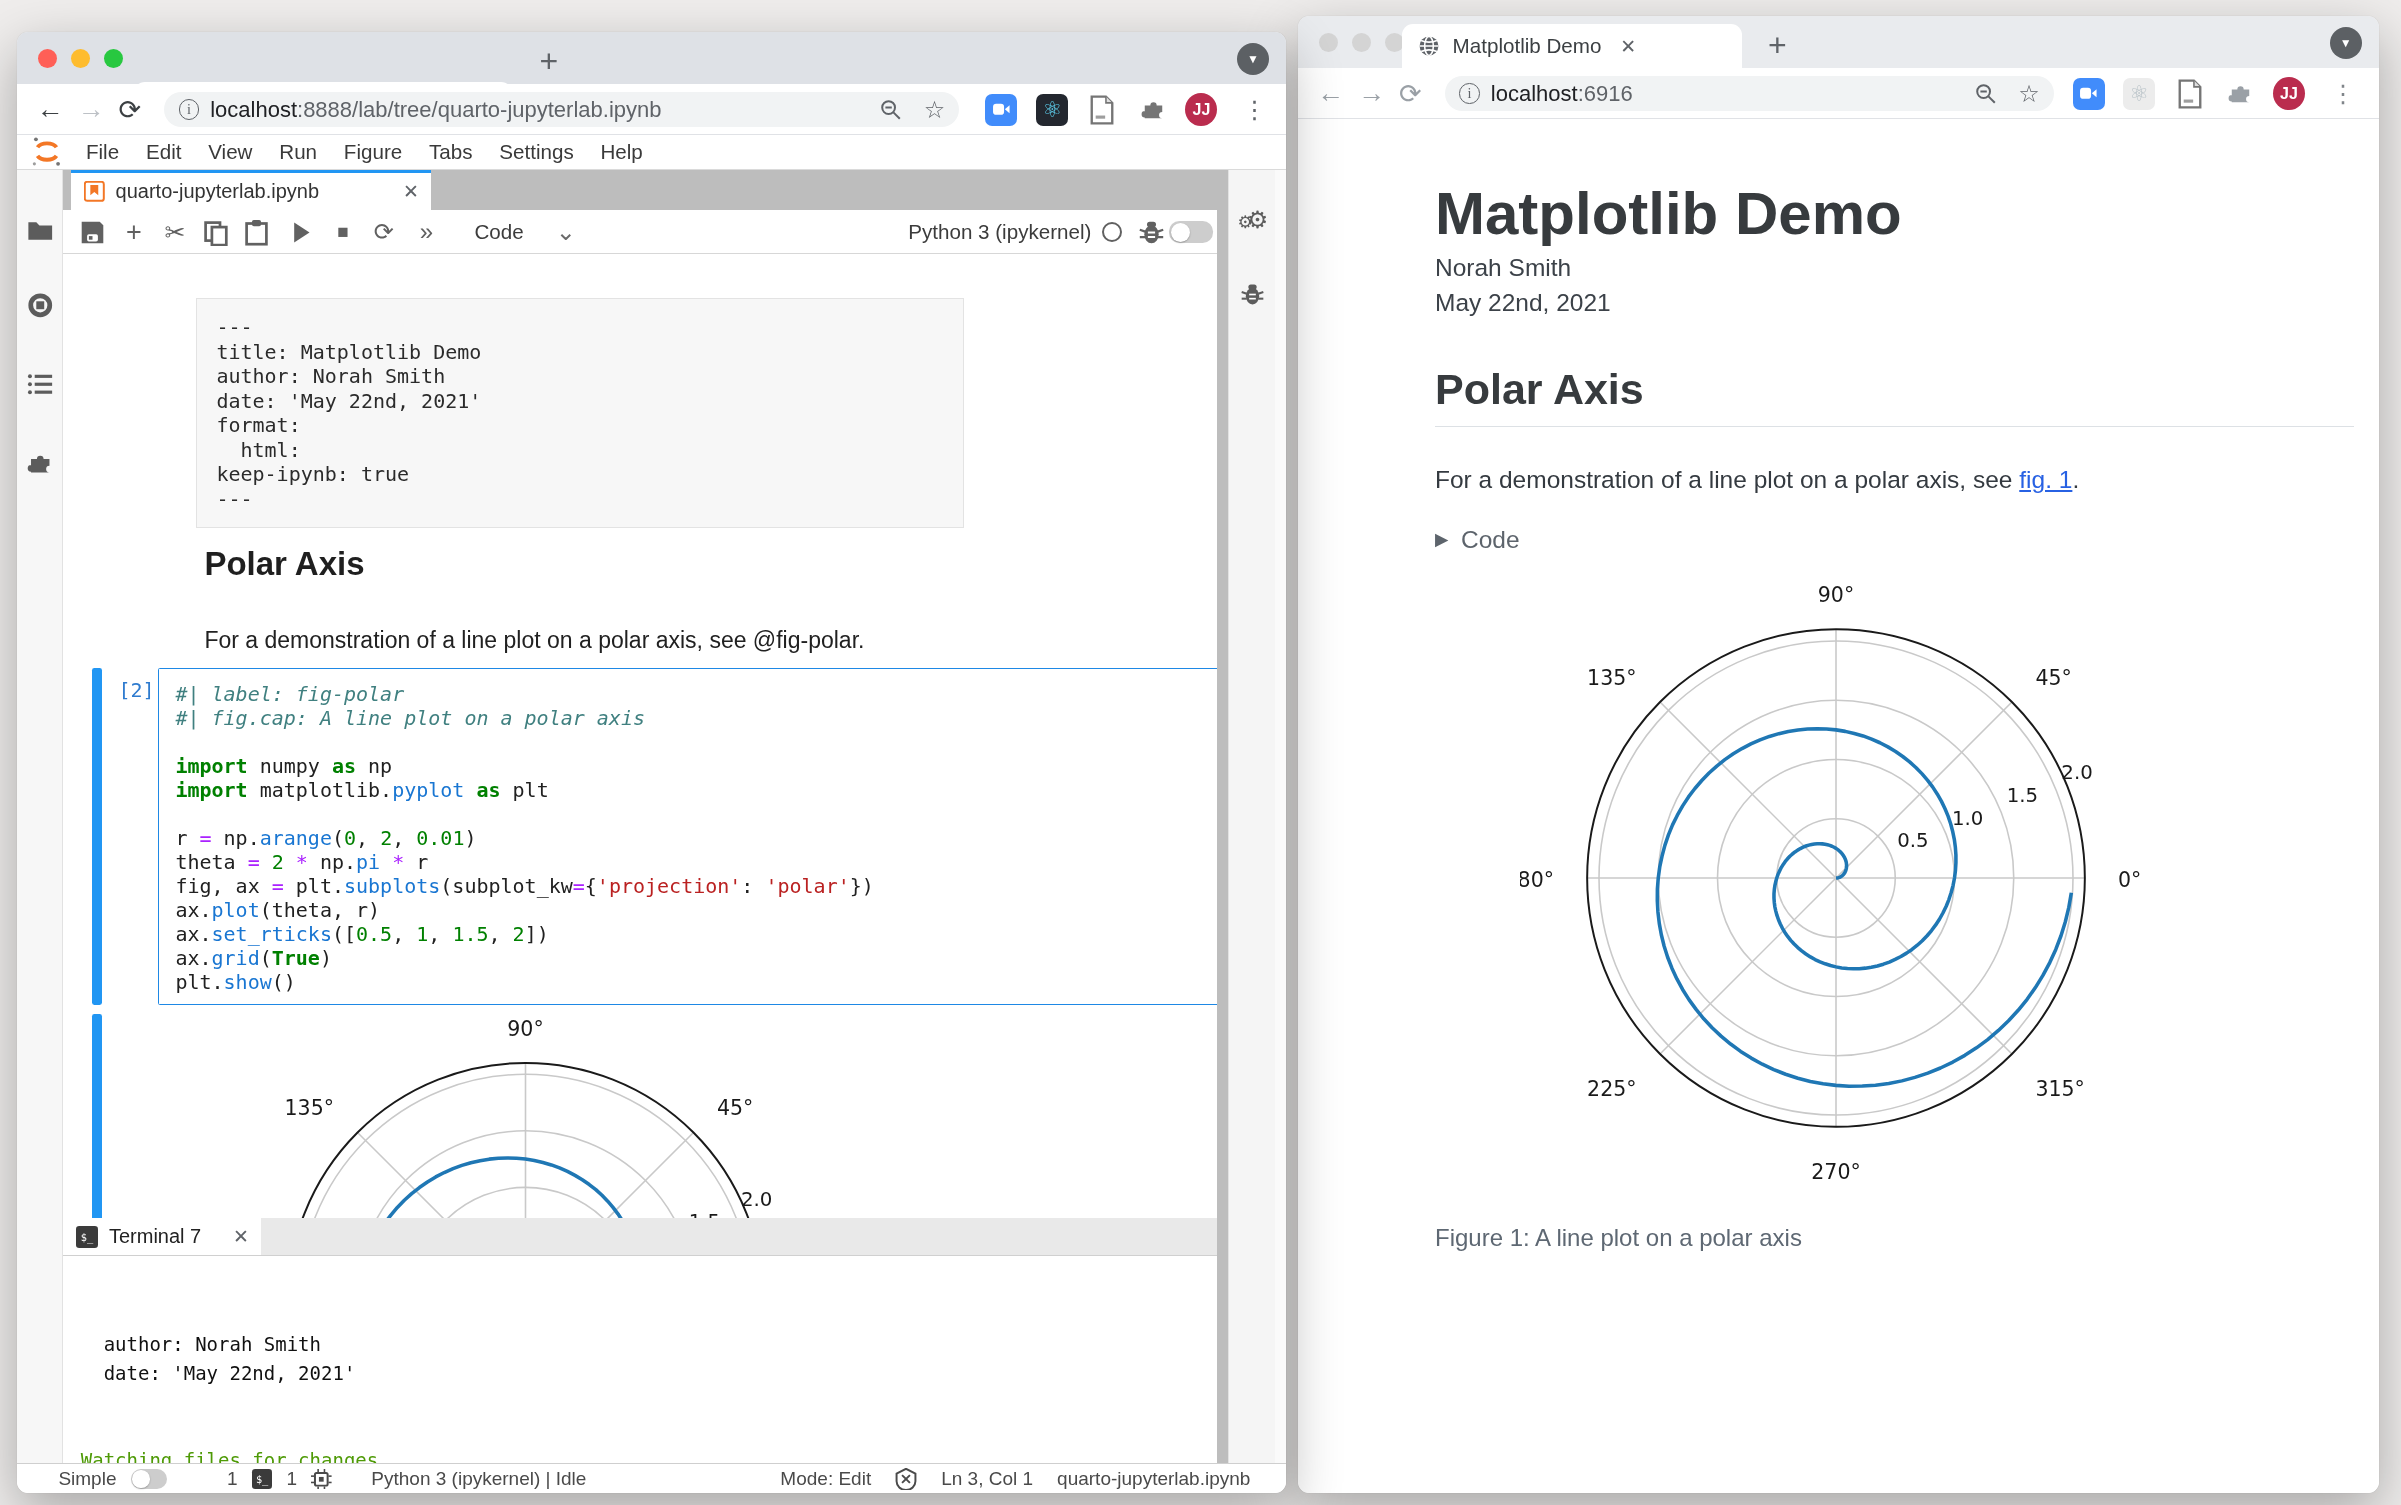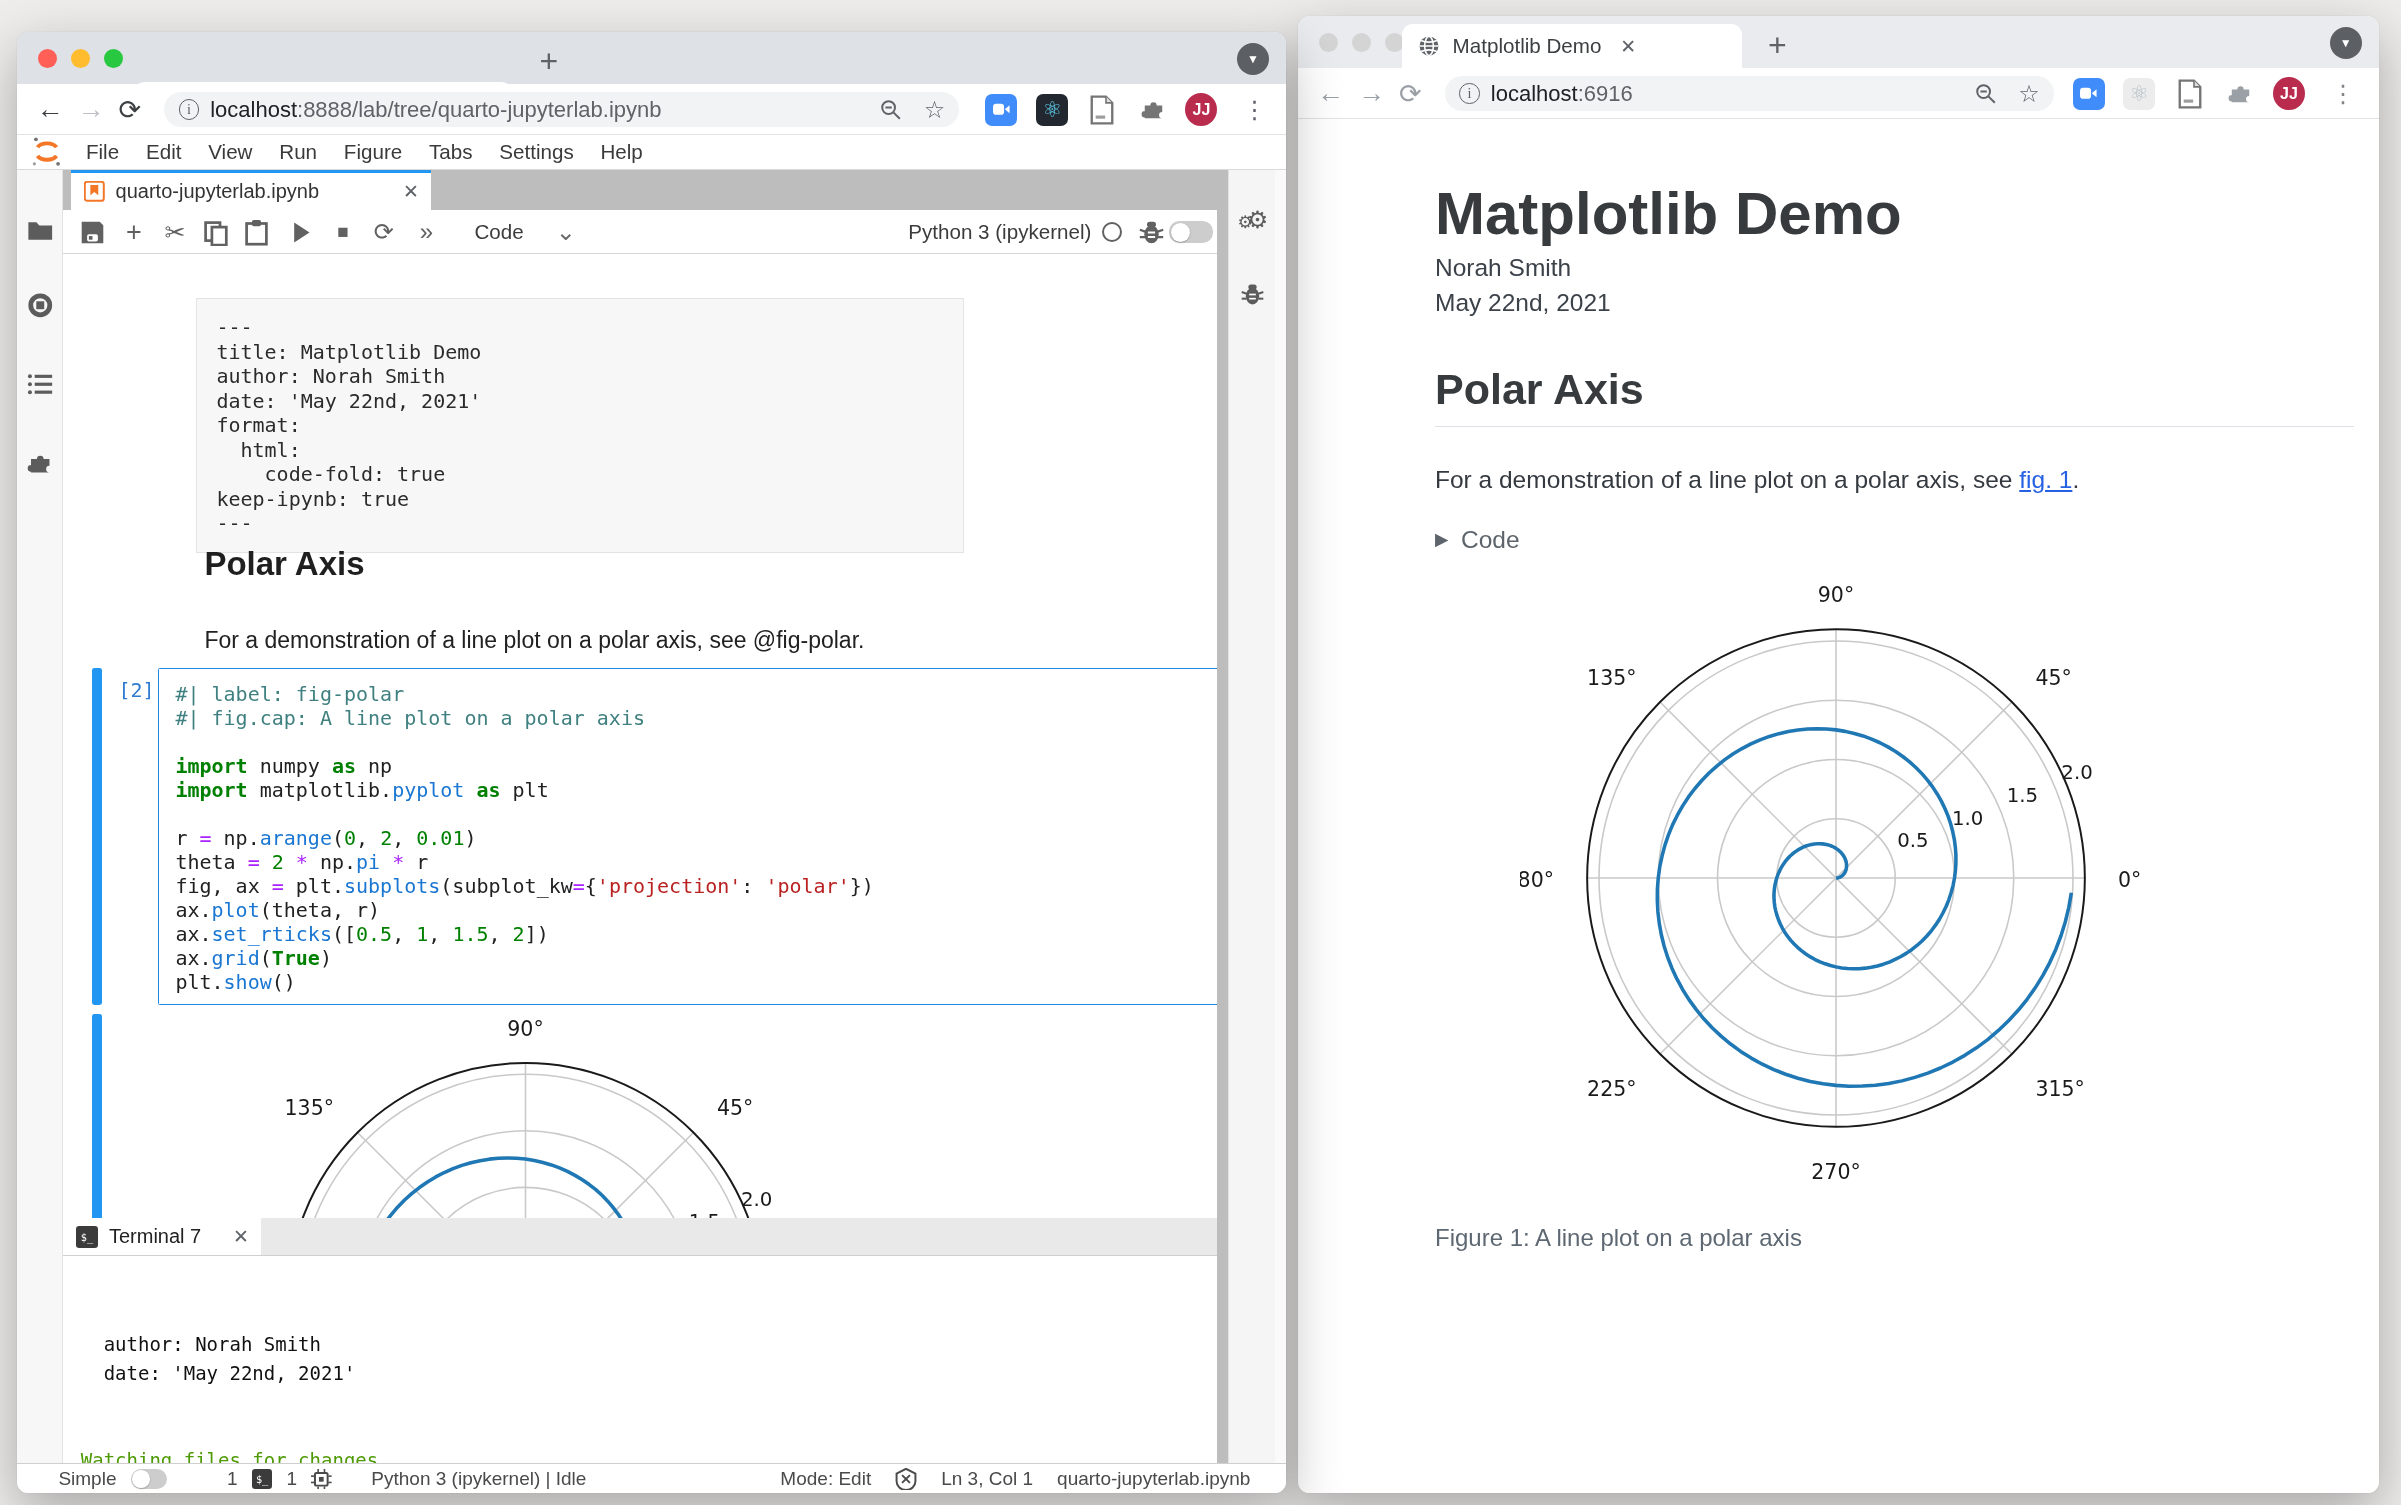--- a/index.html
+++ b/index.html
@@ -258,7 +258,7 @@
       </div>
 
       <div class="nb-content">
-        <div class="yaml-box mono"><div>---</div><div>title: Matplotlib Demo</div><div>author: Norah Smith</div><div>date: 'May 22nd, 2021'</div><div>format:</div><div>  html:</div><div>    code-fold: true</div><div>keep-ipynb: true</div><div>---</div></div>
+        <div class="yaml-box mono"><div>---</div><div>title: Matplotlib Demo</div><div>author: Norah Smith</div><div>date: 'May 22nd, 2021'</div><div>format:</div><div>  html:</div><div>keep-ipynb: true</div><div>---</div></div>
         <div class="md-h1">Polar Axis</div>
         <div class="md-p">For a demonstration of a line plot on a polar axis, see @fig-polar.</div>
         <div class="collapser" style="top:414px; height:337px;"></div>

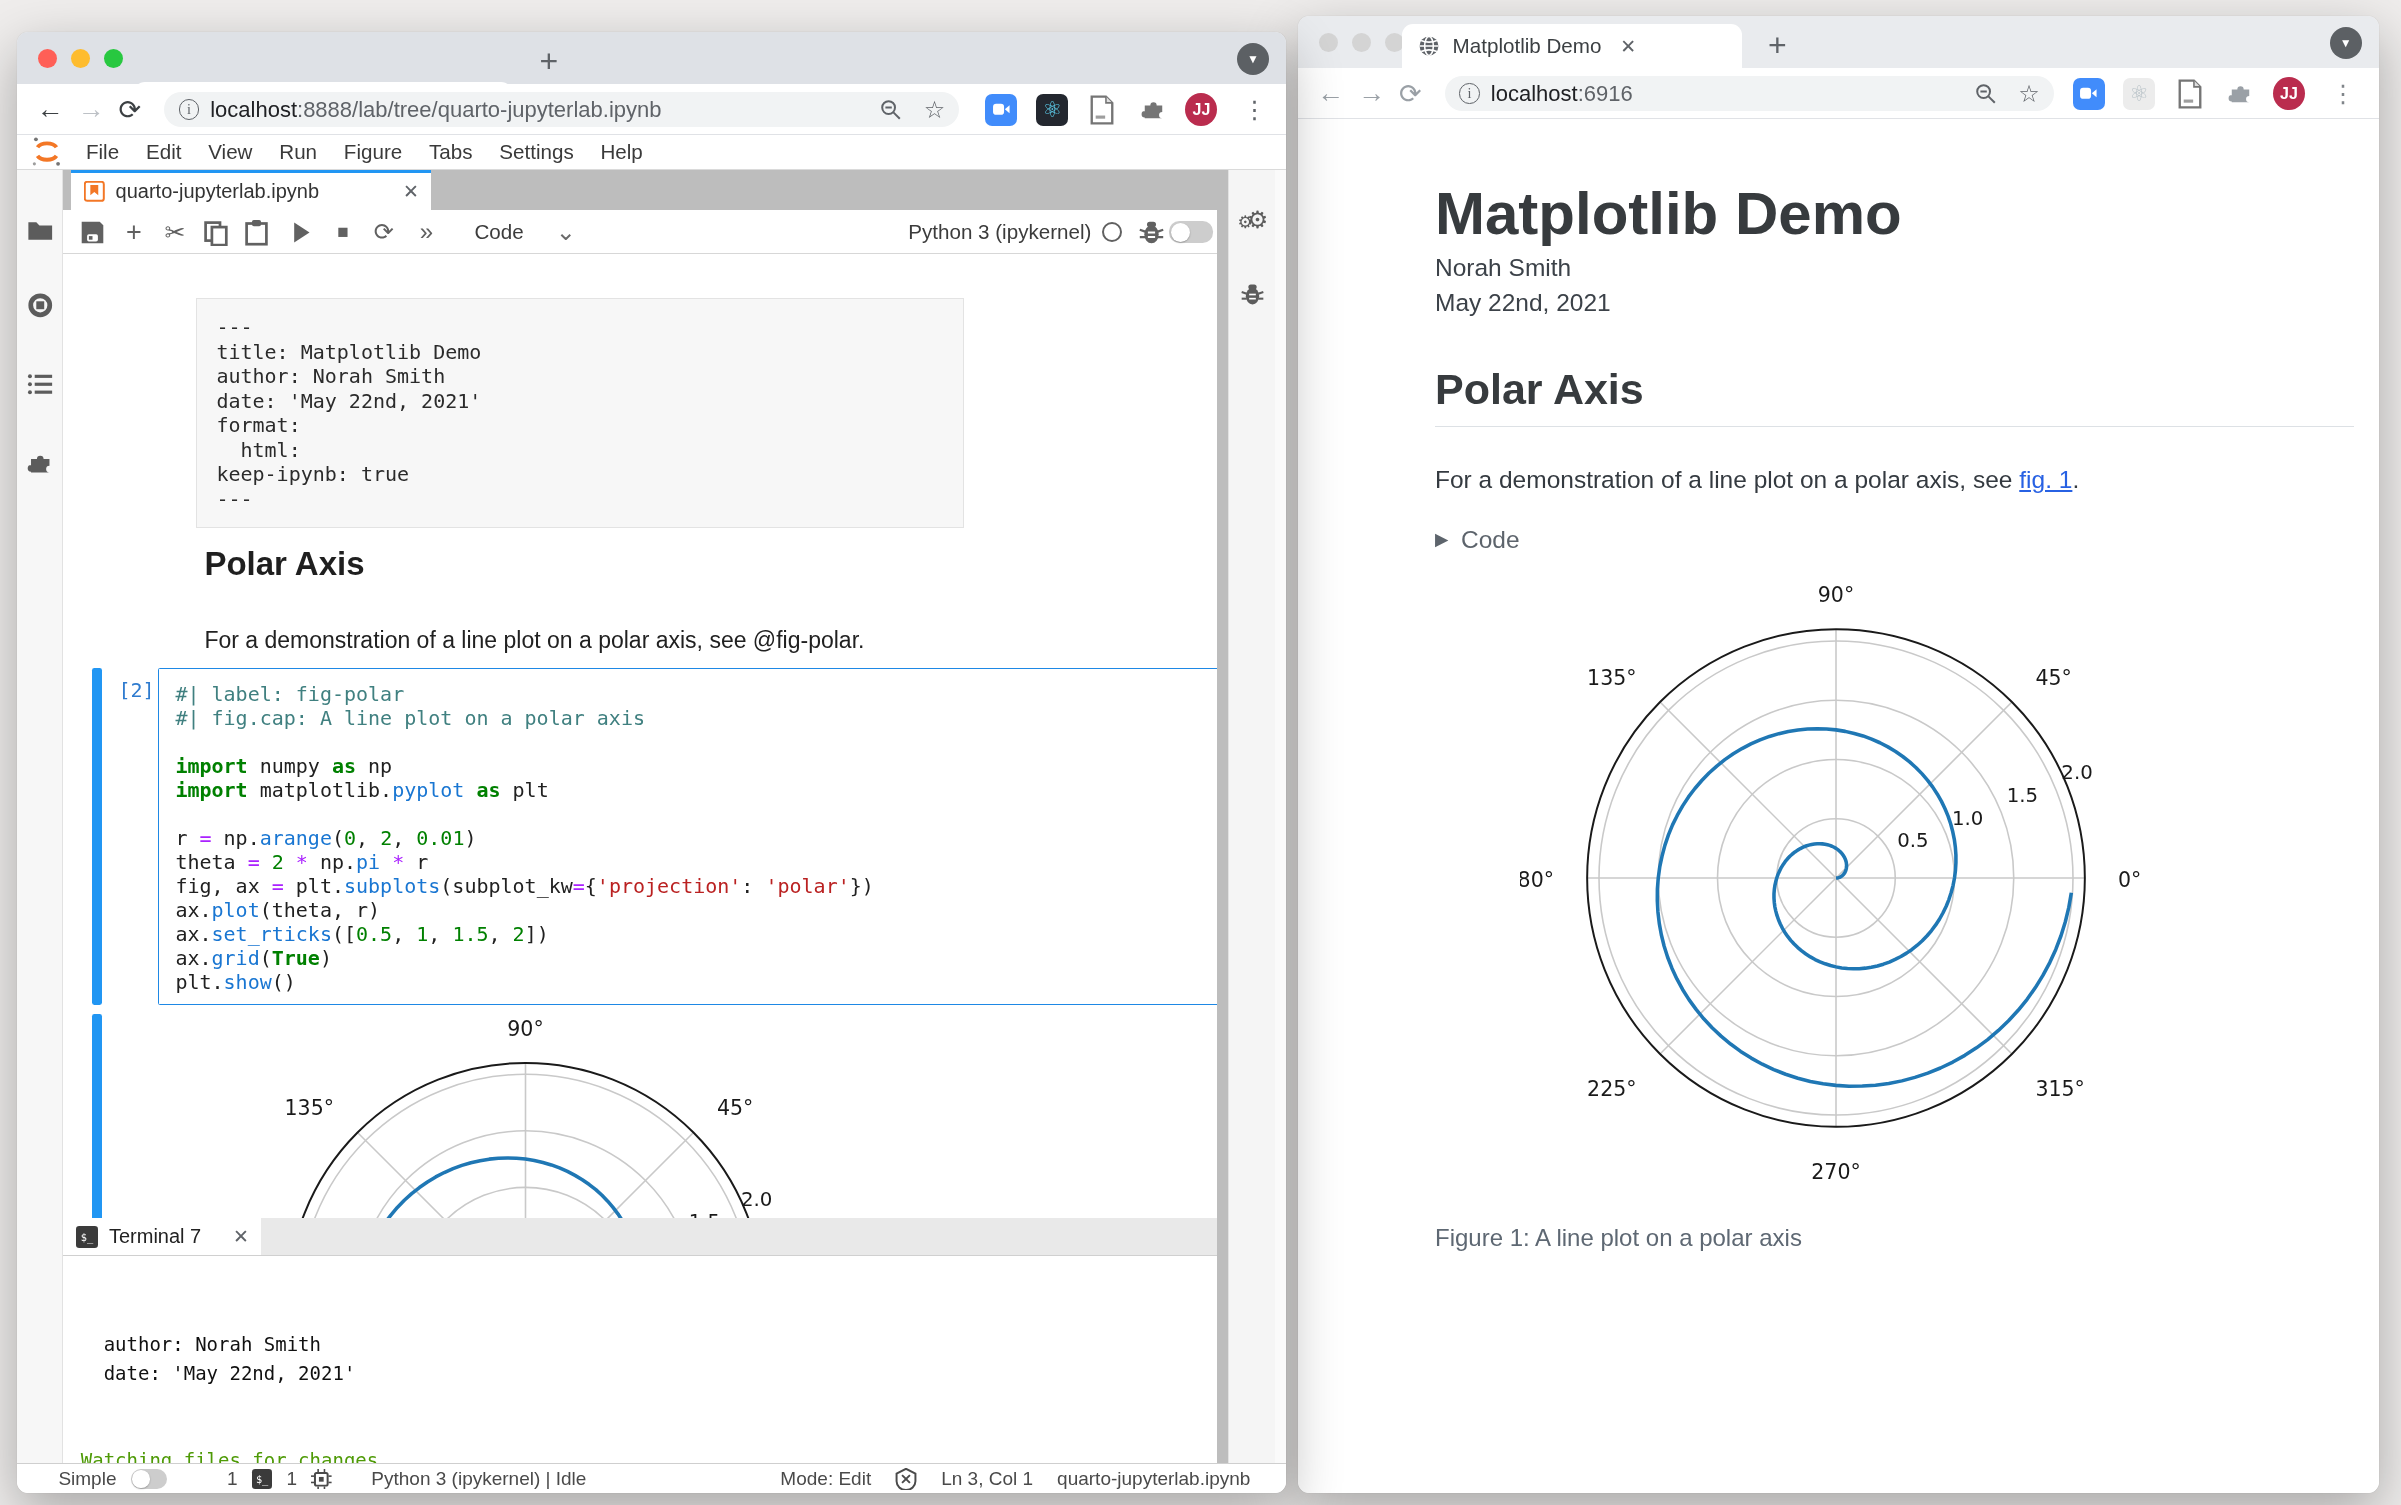--- a/index.html
+++ b/index.html
@@ -71,7 +71,7 @@
   .collapser { position:absolute; left:29px; width:9.5px; border-radius:2.4px; background:#2196f3; }
   .cell-prompt { position:absolute; left:55px; top:424px; font-size:20px; color:#2e7bcf; }
   .code-box { position:absolute; left:95px; top:414px; width:1077px; height:337px; background:#fff; border:1.6px solid #1e88e5; border-radius:1.6px; padding:12.6px 16px; font-size:20px; line-height:24px; white-space:pre; color:#212121; }
-  .tk-com { color:#408080; }
+  .tk-com { color:#408080; font-style:italic; }
   .tk-kw { color:#008000; font-weight:bold; }
   .tk-prop { color:#1976d2; }
   .tk-num { color:#008000; }

